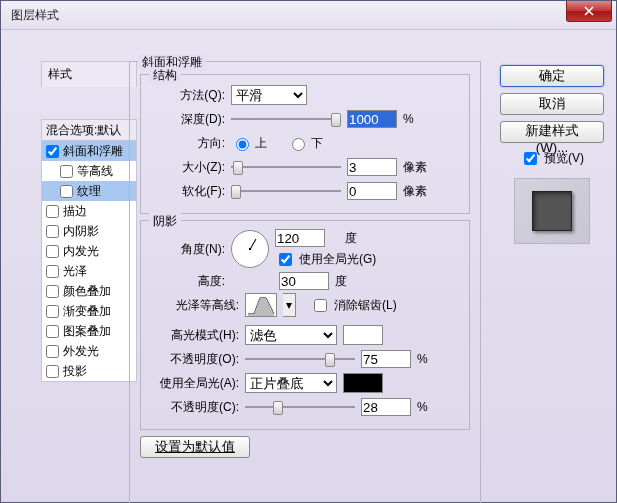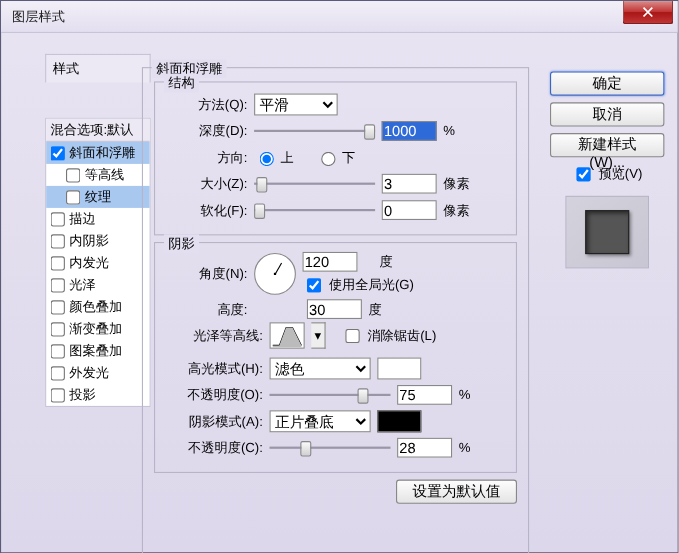--- a/index.html
+++ b/index.html
@@ -9,7 +9,7 @@
 .close-btn{position:absolute;right:4px;top:0;width:44px;height:20px;background:linear-gradient(to bottom,#d98a8a 0,#c13535 48%,#a91616 52%,#c13535 100%);border:1px solid #7a2020;border-top:none;border-radius:0 0 3px 3px;color:#fff;display:flex;align-items:center;justify-content:center;cursor:pointer;}
 .close-btn svg{width:10px;height:10px;}
 .content{position:absolute;top:28px;left:0;right:0;bottom:0;padding:8px;}
-.styles-panel{position:absolute;left:10px;top:20px;width:96px;padding-left:30px;}
+.styles-panel{position:absolute;left:10px;top:32px;width:96px;padding-left:30px;}
 .styles-panel .hdr{padding:4px 6px;border:1px solid #c8c4d8;border-bottom:none;background:#ece9f4;}
 .styles-list{border:1px solid #c8c4d8;background:#fff;margin-top:32px;}
 .srow{display:flex;align-items:center;height:20px;padding:0 4px;gap:4px;}

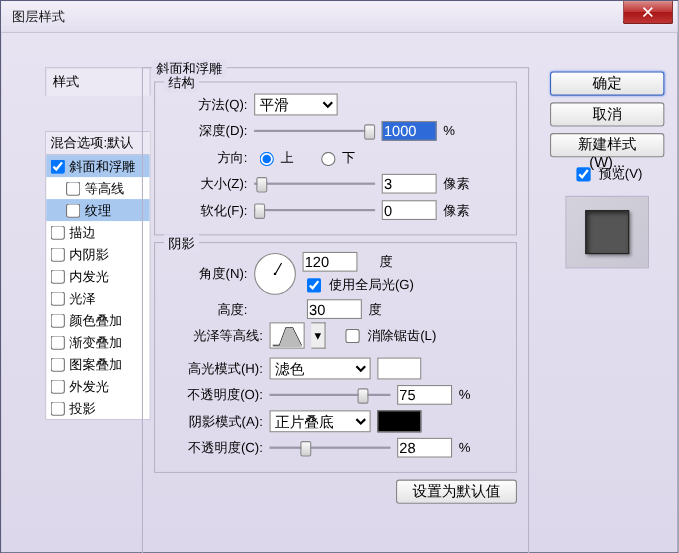--- a/index.html
+++ b/index.html
@@ -227,7 +227,7 @@
             <span class="unit">%</span>
           </div>
           <div class="row">
-            <span class="lbl2">阴影模式(A):</span>
+            <span class="lbl2">使用全局光(A):</span>
             <select class="w90"><option>正片叠底</option></select>
             <div class="swatch" style="background:#000"></div>
           </div>

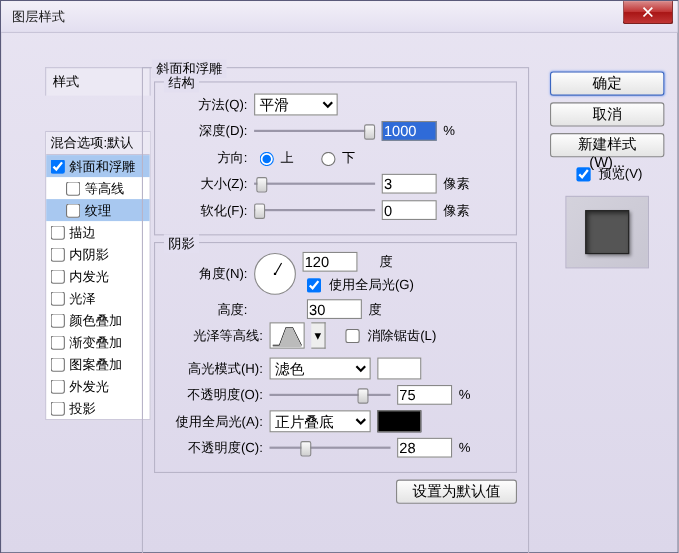--- a/index.html
+++ b/index.html
@@ -42,7 +42,7 @@
 .contour svg{position:absolute;inset:0;}
 .dd{width:12px;height:22px;border:1px solid #888;border-left:none;background:#eee;display:flex;align-items:center;justify-content:center;}
 .swatch{width:38px;height:18px;border:1px solid #888;}
-.btns-bottom{display:flex;gap:12px;justify-content:flex-end;margin-top:6px;}
+.btns-bottom{display:flex;gap:12px;justify-content:space-between;margin-top:6px;text-decoration:underline;}
 .btn{height:22px;padding:0 14px;border:1px solid #888;background:linear-gradient(to bottom,#fdfdfd,#e4e4e4);border-radius:3px;cursor:pointer;font:12px inherit;}
 .right-panel{position:absolute;right:12px;top:36px;width:104px;display:flex;flex-direction:column;gap:6px;align-items:center;}
 .right-panel .btn{width:100%;}

